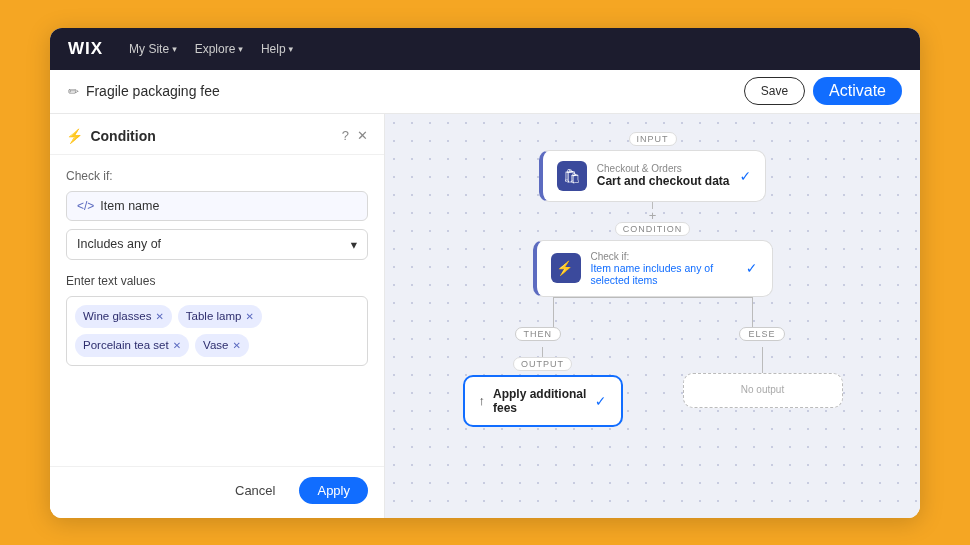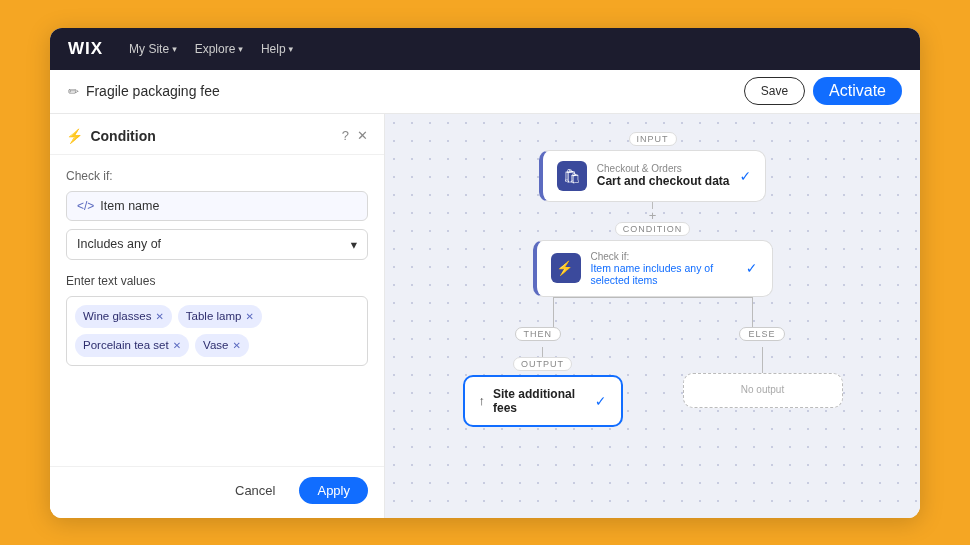--- a/index.html
+++ b/index.html
@@ -460,7 +460,7 @@
             <div class="node-label">OUTPUT</div>
             <div class="output-node">
               <span class="out-icon">↑</span>
-              <span class="out-label">Site additional fees</span>
+              <span class="out-label">Apply additional fees</span>
               <span class="out-check">✓</span>
             </div>
           </div>

